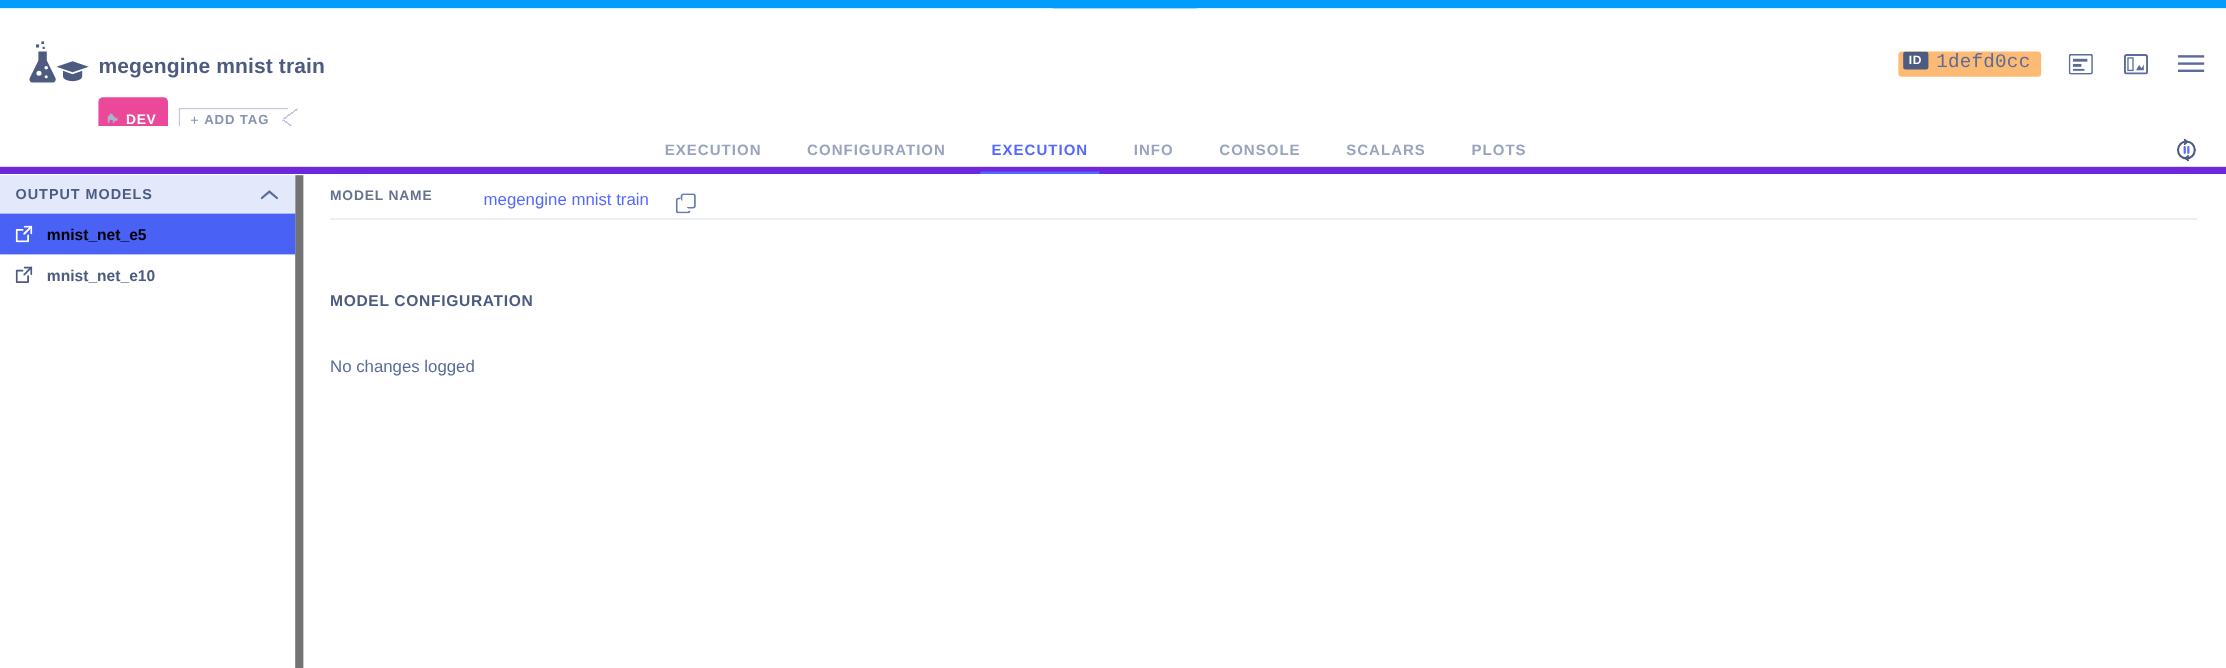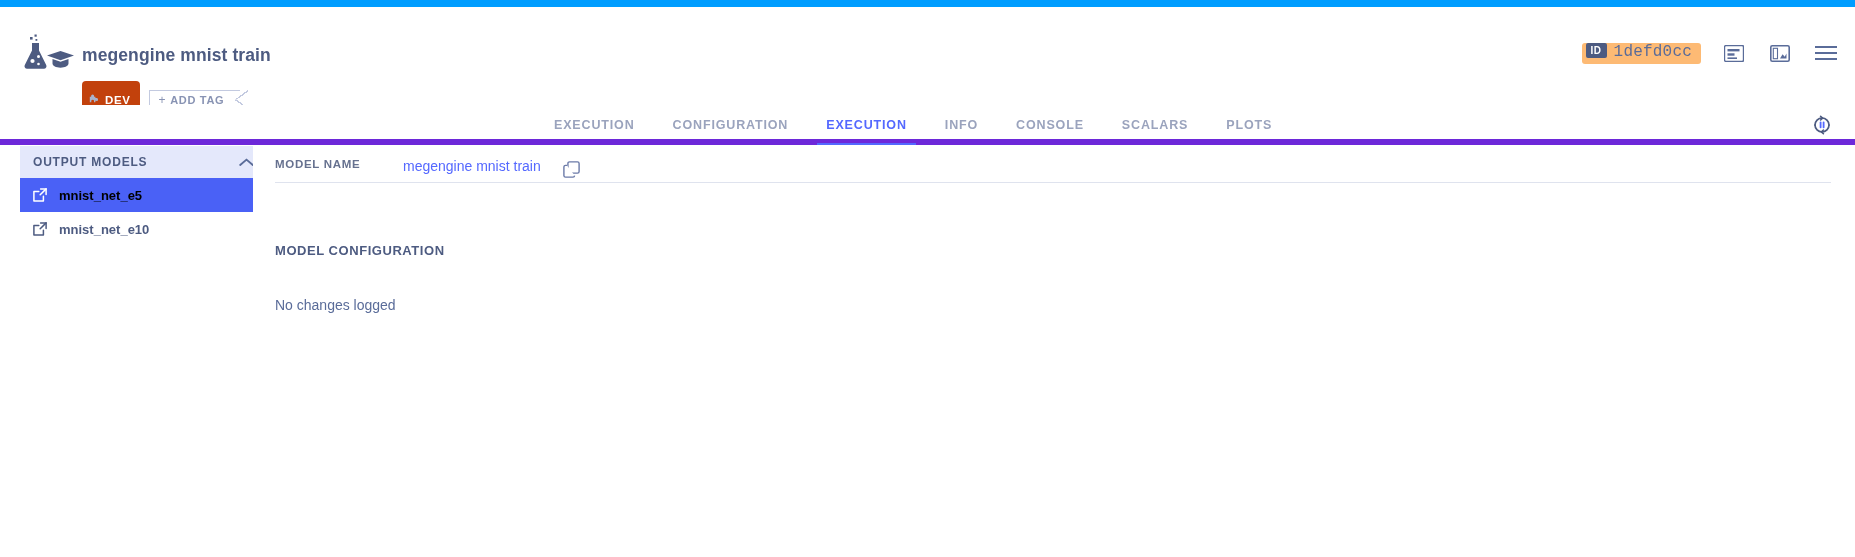--- a/index.html
+++ b/index.html
@@ -86,7 +86,7 @@
     height: 37px;
     padding: 0 10px 0 7px;
     border-radius: 4px;
-    background: #c2410c;
+    background: #ec4899;
     color: #ffffff;
     font-size: 11.5px;
     font-weight: bold;

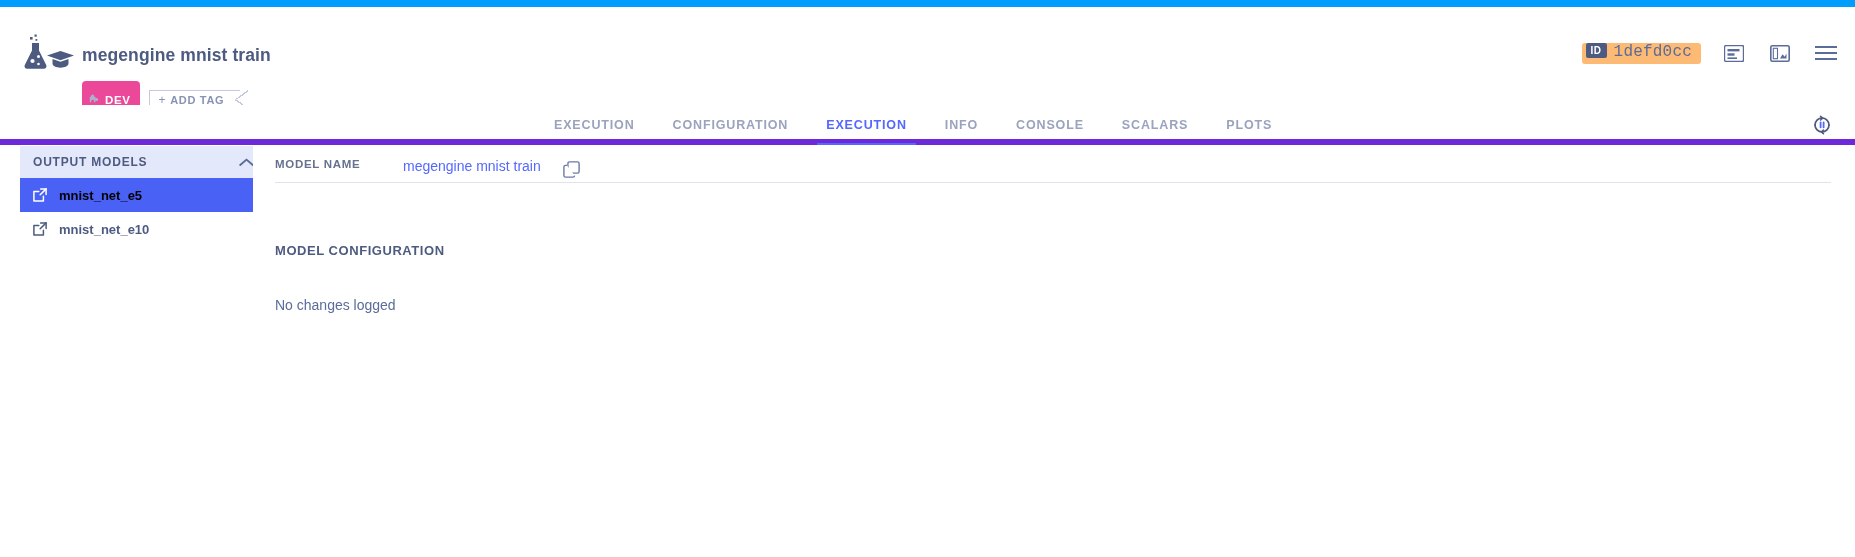--- a/index.html
+++ b/index.html
@@ -220,8 +220,7 @@
     width: 253px;
     height: 411px;
     background: #ffffff;
-    border-right: 5px solid #737373;
-    margin-left: 20px;
+    border-right: 7px solid #737373;
   }
   .sb-header {
     display: flex;

